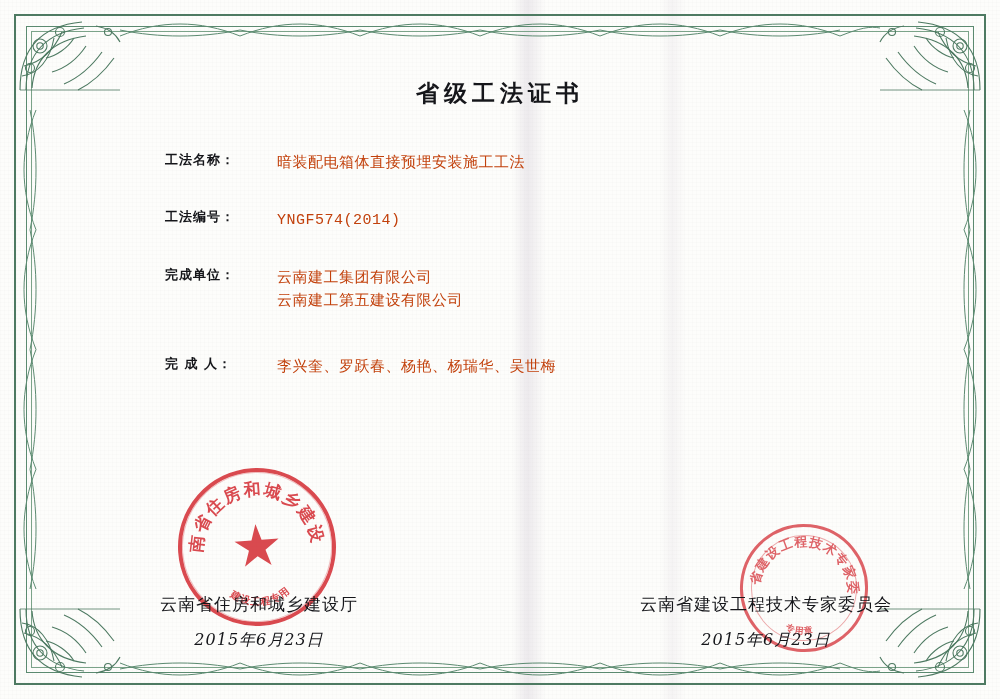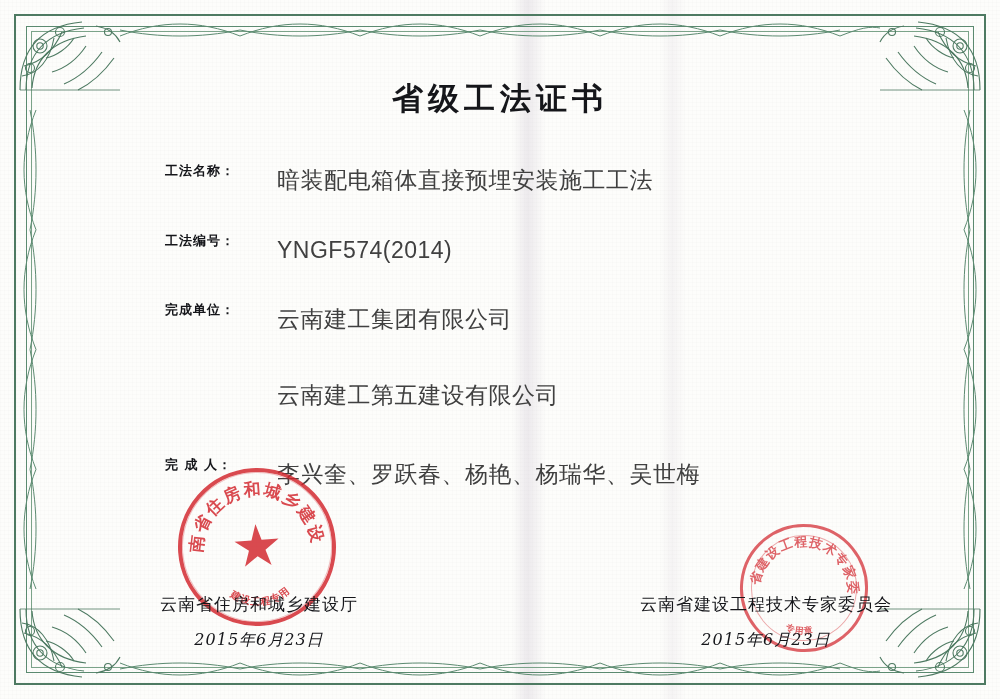--- a/index.html
+++ b/index.html
@@ -89,7 +89,7 @@
     text-align: center;
     font-family: "DejaVu Serif", "Liberation Serif", serif;
     font-weight: bold;
-    font-size: 31px;
+    font-size: 23px;
     letter-spacing: 5px;
     color: #15161a;
     margin-top: 38px;

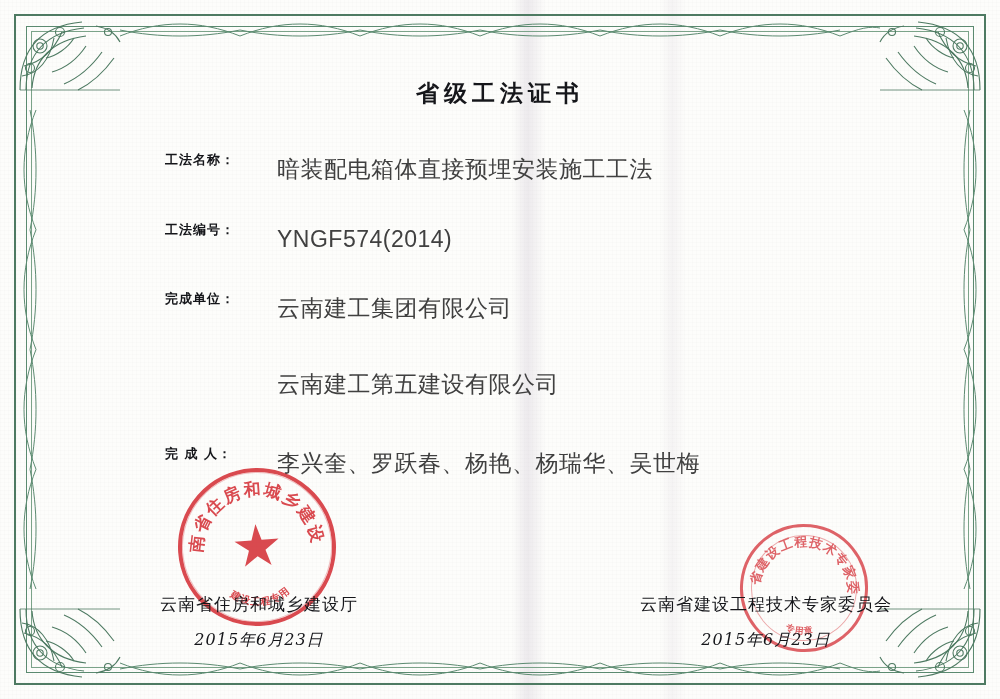--- a/index.html
+++ b/index.html
@@ -113,9 +113,9 @@
     letter-spacing: 1px;
   }
   .field-value {
-    font-family: Liberation Sans, sans-serif;
-    font-size: 23px;
-    color: #404040;
+    font-family: Liberation Mono, monospace;
+    font-size: 15px;
+    color: #c2410c;
     letter-spacing: 0.5px;
     line-height: 1.55;
     padding-top: 1px;

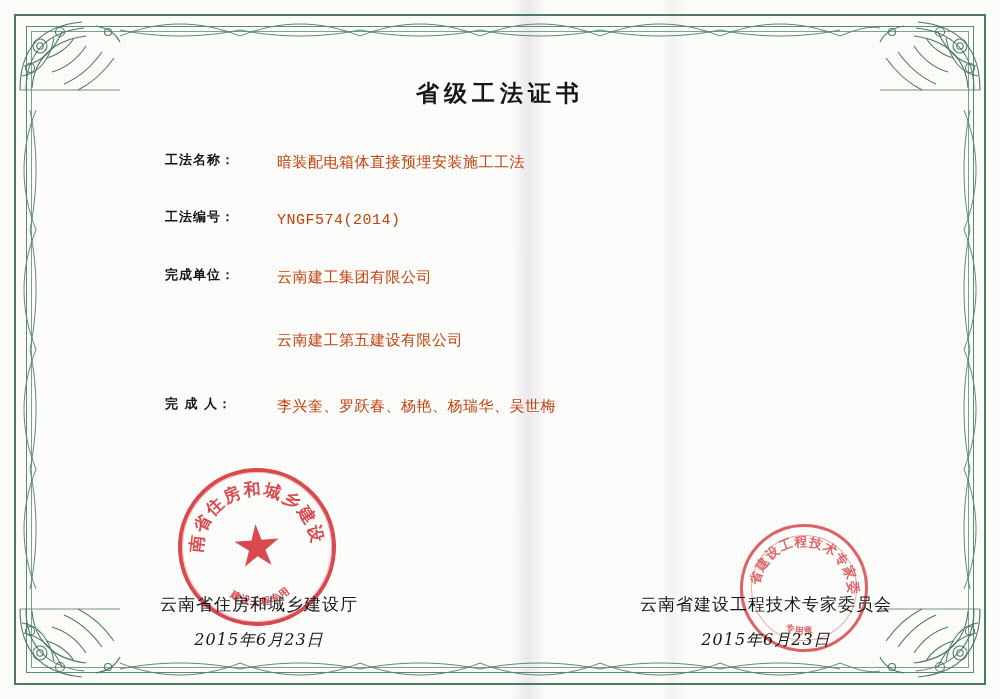--- a/index.html
+++ b/index.html
@@ -120,7 +120,7 @@
     line-height: 1.55;
     padding-top: 1px;
   }
-  .field-value .line2 { display: block; margin-top: 40px; }
+  .field-value .line2 { display: block; }
   .field-row.unit { margin-bottom: 28px; }
   .field-row.person { margin-top: 42px; margin-bottom: 16px; }
 

